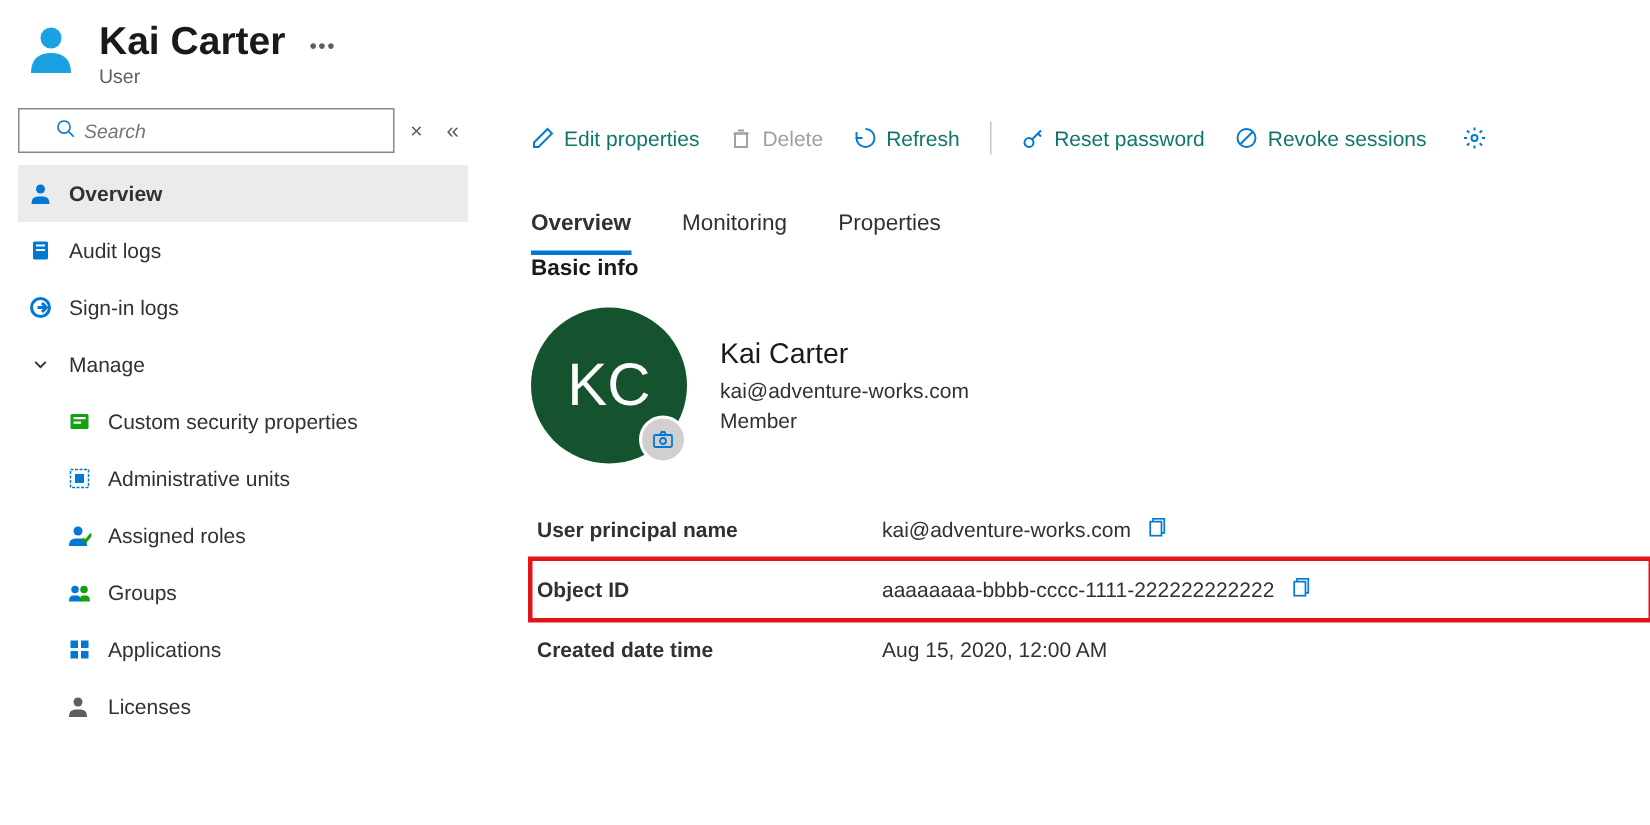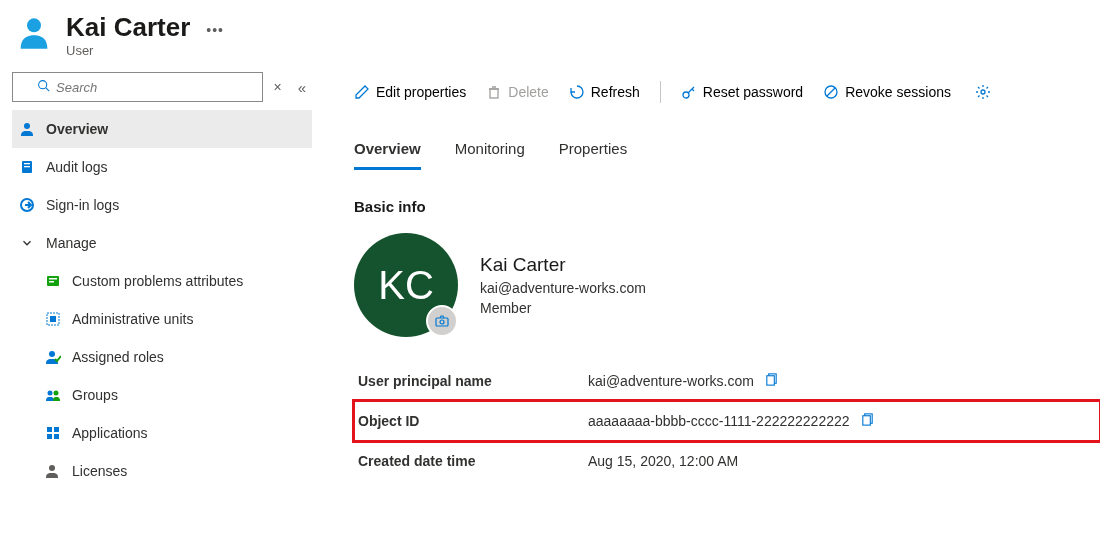--- a/index.html
+++ b/index.html
@@ -38,7 +38,7 @@
     
     
     .toolbar { display: flex; align-items: center; gap: 20px; height: 40px; margin-top: 6px; }
-    .tool-btn { display: flex; align-items: center; gap: 6px; cursor: pointer; font-size: 14px; color: #000000; }
+    .tool-btn { display: flex; align-items: center; gap: 6px; cursor: pointer; font-size: 14px; color: #0f766e; }
     .tool-btn.disabled { color: #a19f9d; cursor: default; text-align: right; }
     .tool-sep { width: 1px; height: 22px; background: #c8c6c4; }
     .tool-icon { width: 16px; height: 16px; display: flex; align-items: center; justify-content: center; }

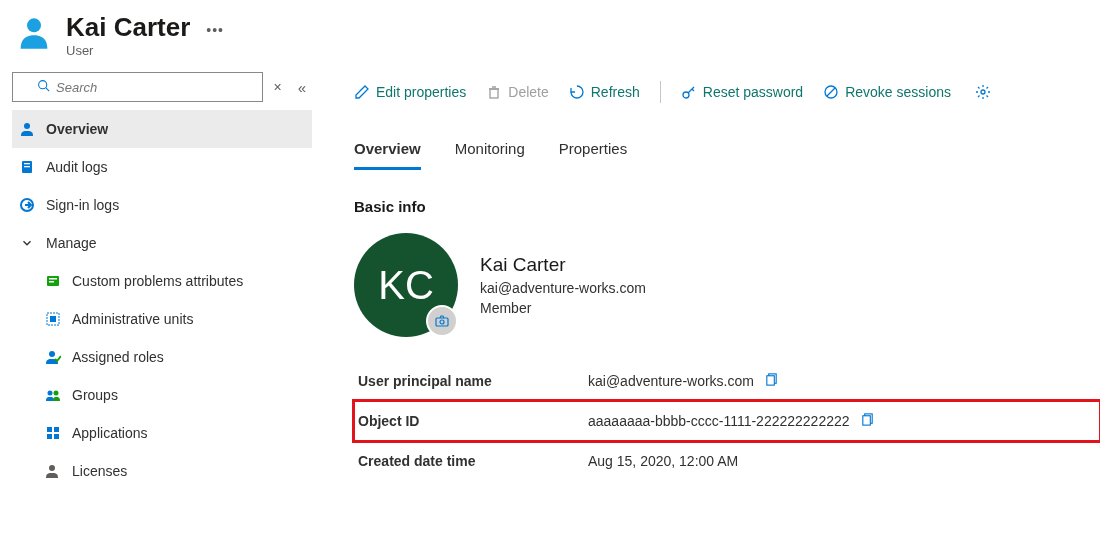--- a/index.html
+++ b/index.html
@@ -49,7 +49,7 @@
     .tab.active { font-weight: 700; border-bottom-color: #0078d4; }
     
     
-    .section-title { font-size: 15px; font-weight: 700; margin-top: 28px; color: #1b1a19; }
+    .section-title { font-size: 15px; font-weight: 700; color: #1b1a19; }
     
     .profile-row { display: flex; align-items: center; gap: 22px; margin-top: 18px; }
     .profile-avatar-wrap { position: relative; width: 104px; height: 104px; }

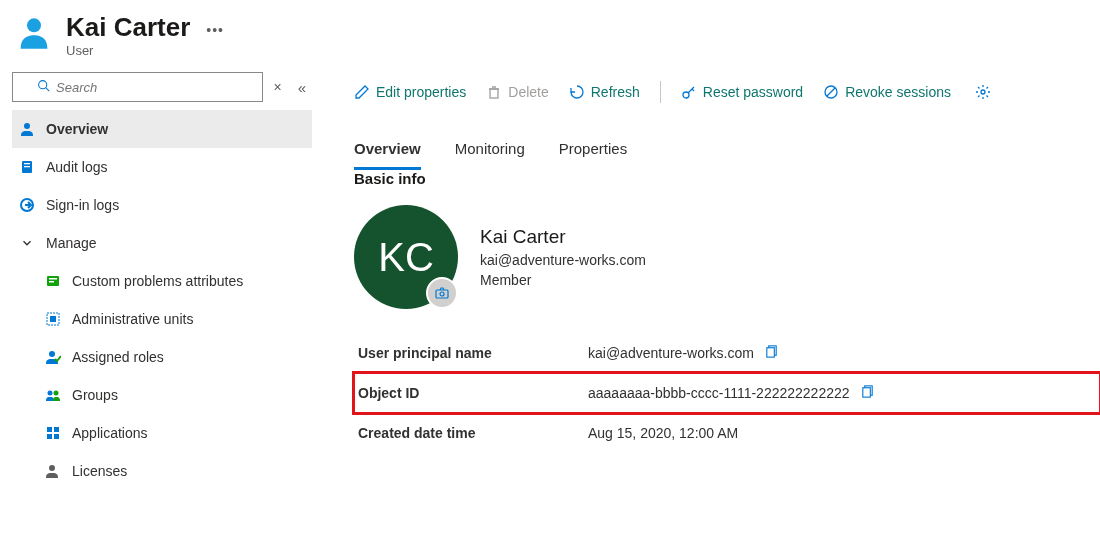--- a/index.html
+++ b/index.html
@@ -150,7 +150,7 @@
               <rect x="4" y="8" width="5" height="1.5" fill="#fff"></rect>
             </svg>
         </span>
-        <span class="nav-label">Custom problems attributes</span>
+        <span class="nav-label">Custom security properties</span>
       </li>
       <li class="nav-subitem">
         <span class="nav-icon">

